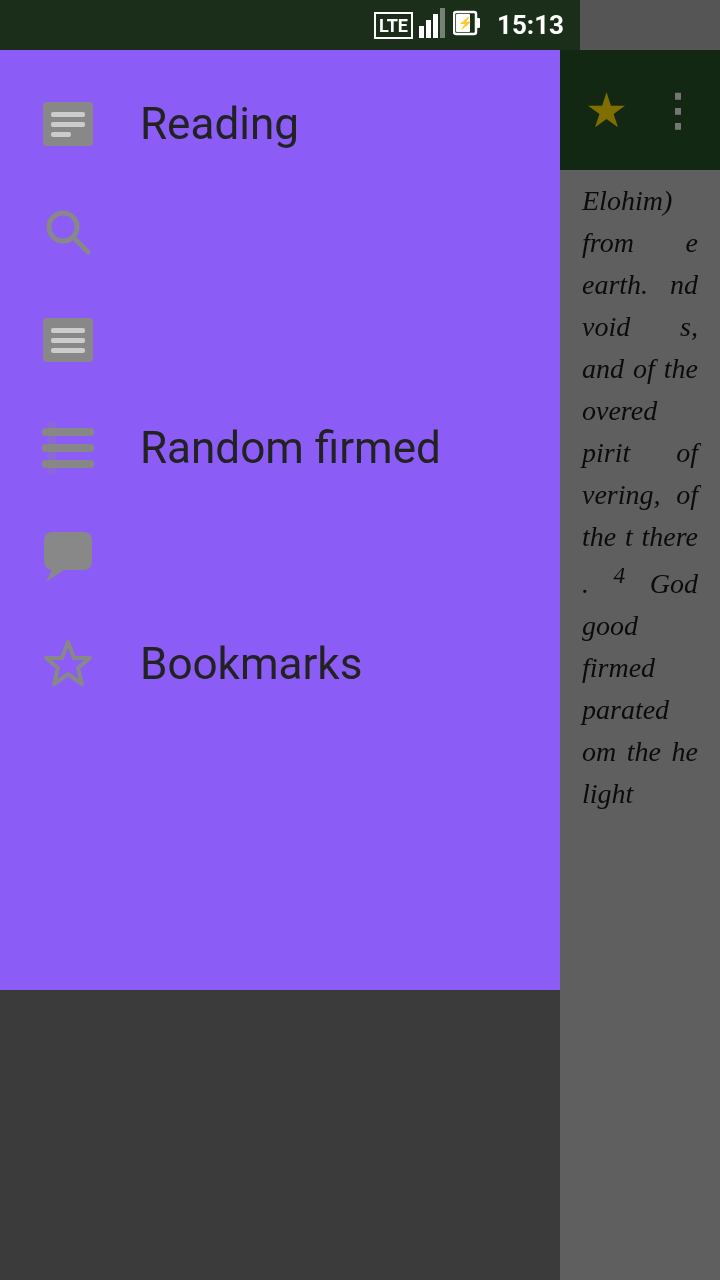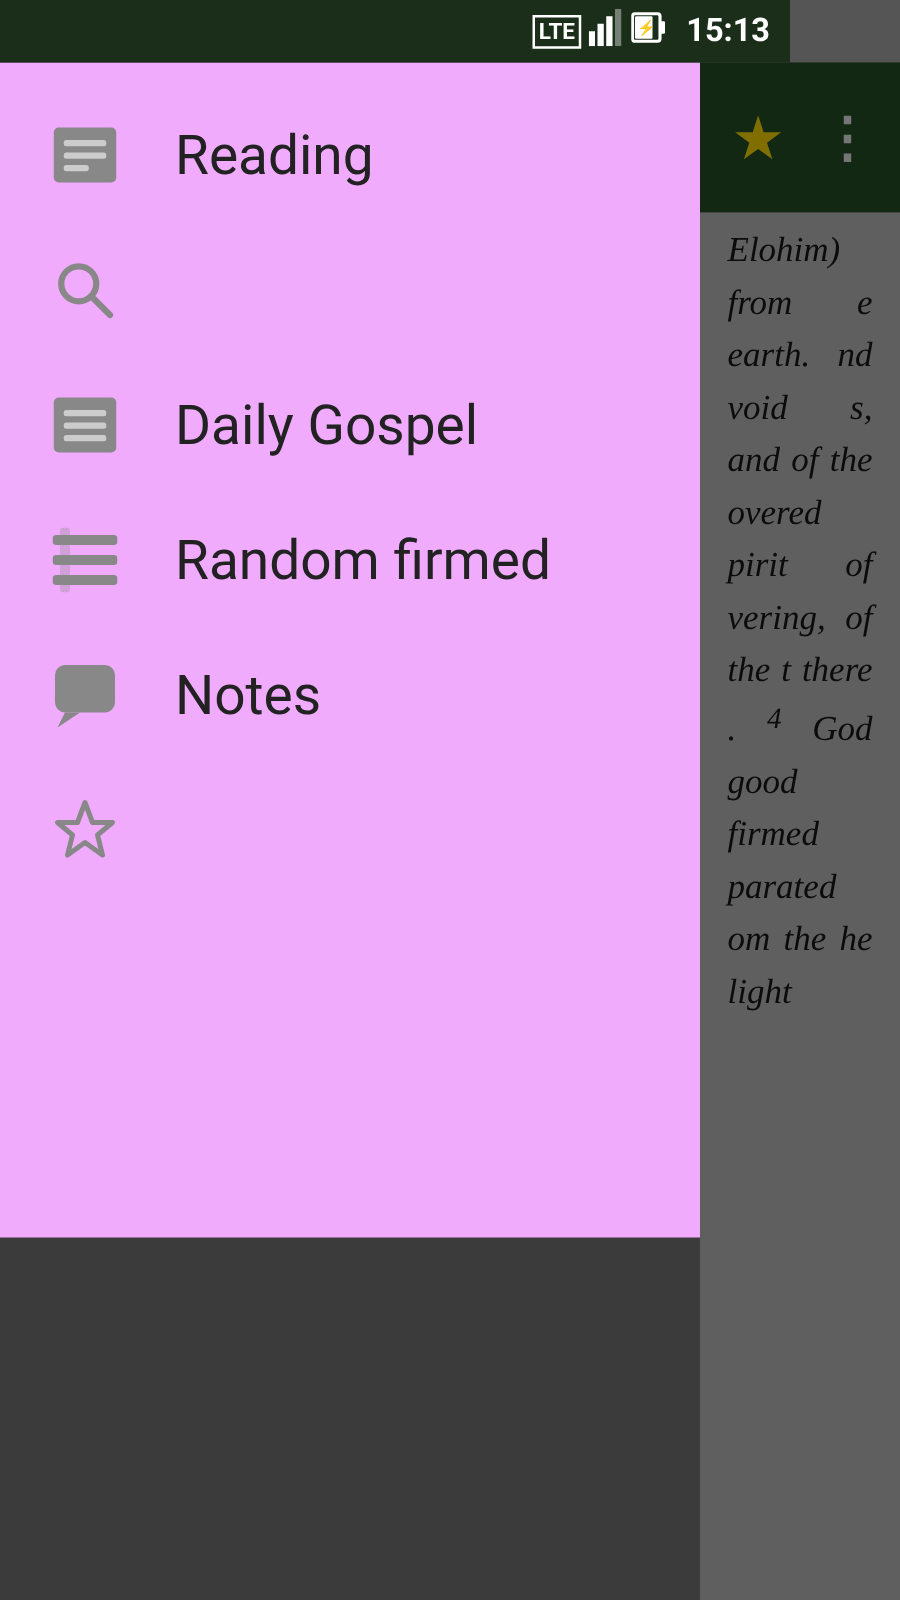--- a/index.html
+++ b/index.html
@@ -19,7 +19,7 @@
       position: absolute;
       top: 0;
       left: 0;
-      width: 632px;
+      width: 580px;
       height: 50px;
       background: #1a2e1a;
       display: flex;

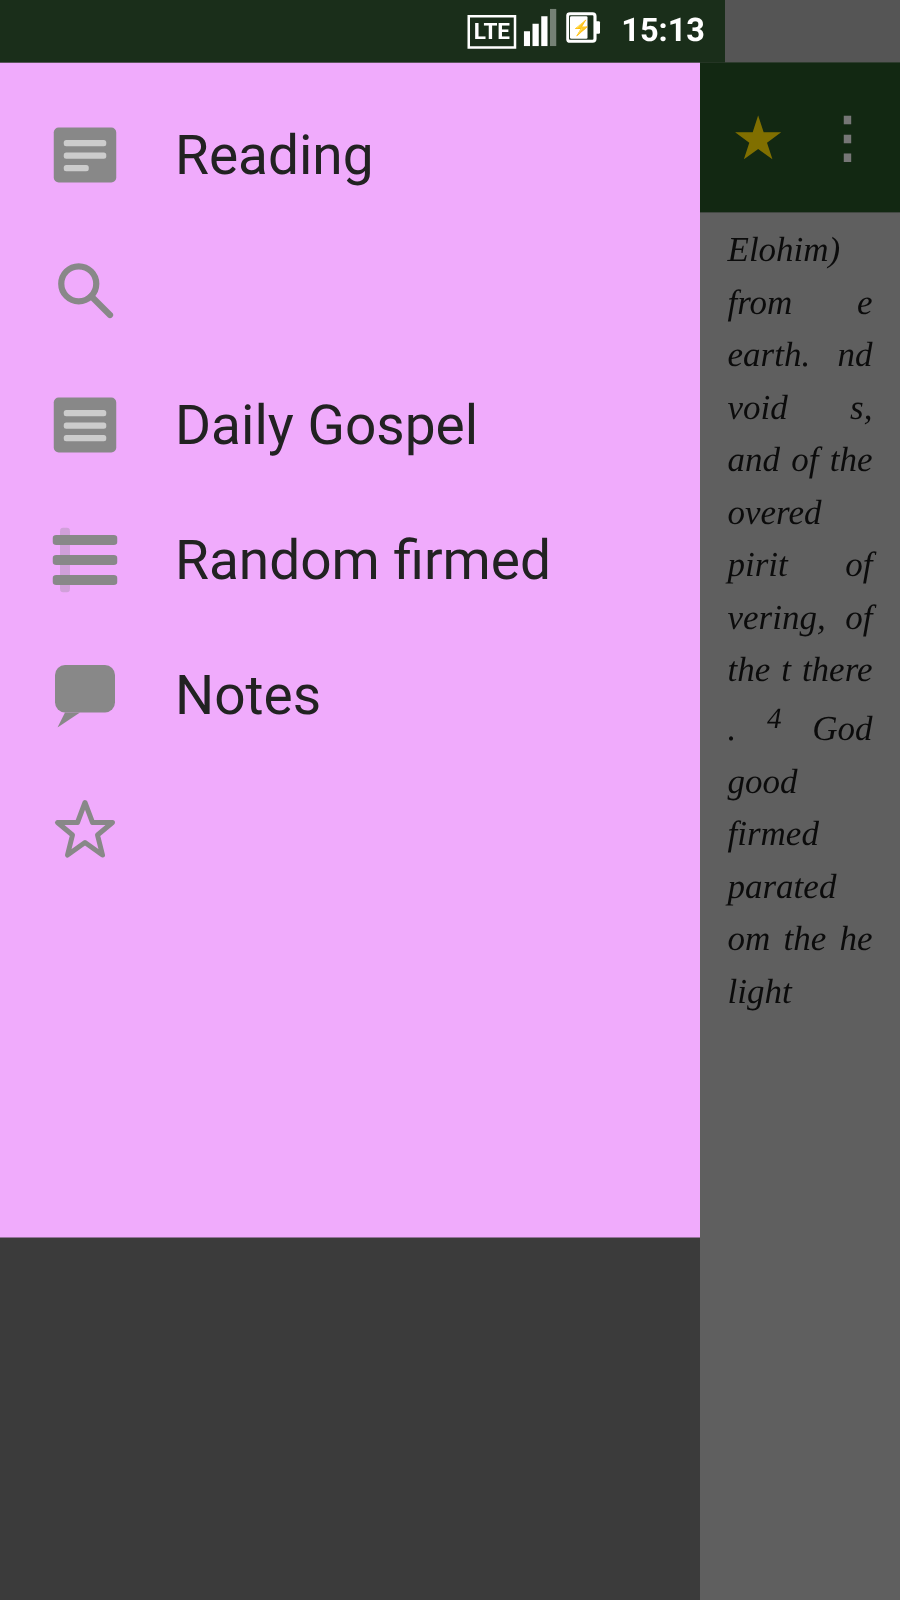--- a/index.html
+++ b/index.html
@@ -103,7 +103,7 @@
       left: 0;
       width: 560px;
       height: 940px;
-      background: #f0abfc;
+      background: #8b5cf6;
       z-index: 60;
       padding: 20px 0;
       text-align: center;

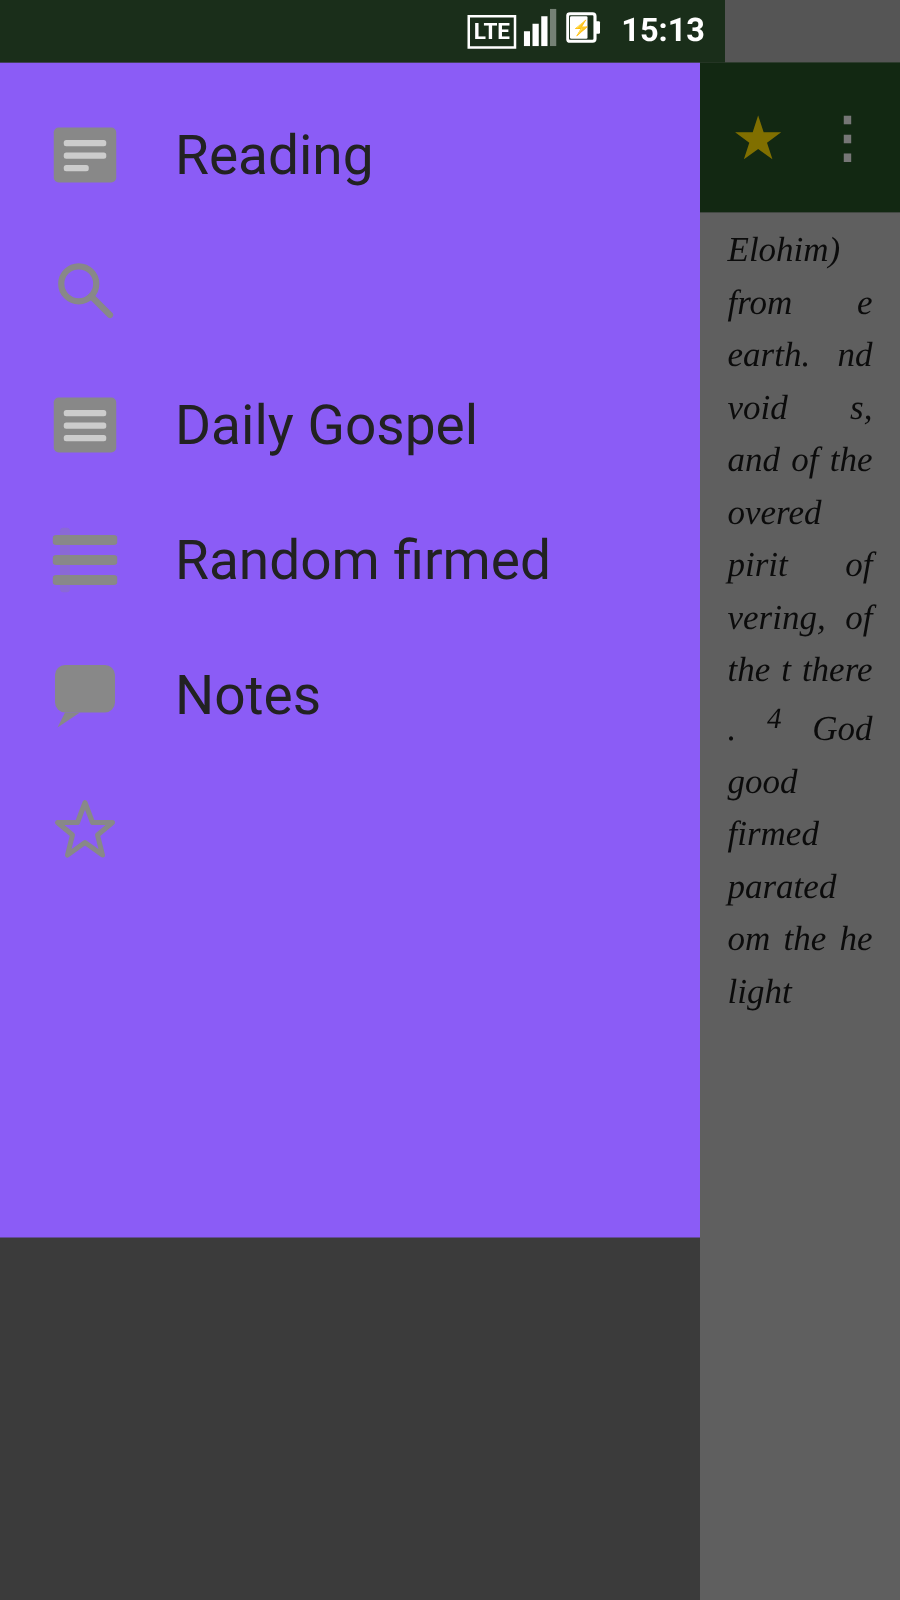--- a/index.html
+++ b/index.html
@@ -225,7 +225,6 @@
         <div class="icon-box-line full"></div>
       </div>
     </div>
-    <span class="drawer-item-label">Daily Gospel</span>
   </div>
 
   <div class="drawer-item">

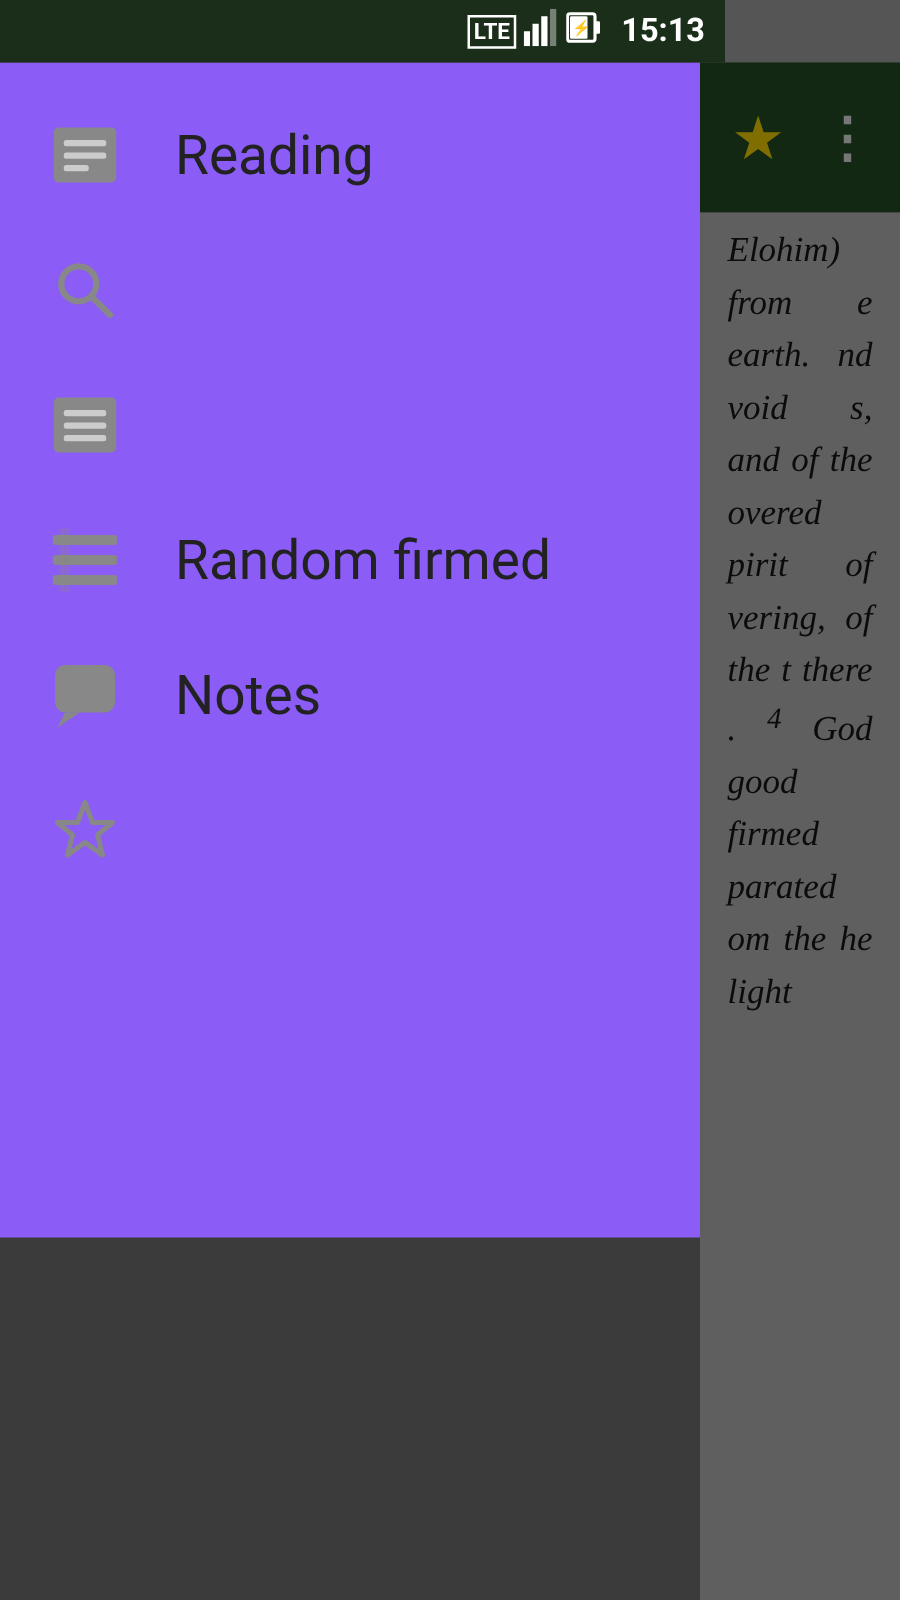--- a/index.html
+++ b/index.html
@@ -246,7 +246,6 @@
         <polygon points="10,40 4,52 22,40" fill="#888"></polygon>
       </svg>
     </div>
-    <span class="drawer-item-label">Notes</span>
   </div>
 
   <div class="drawer-item">

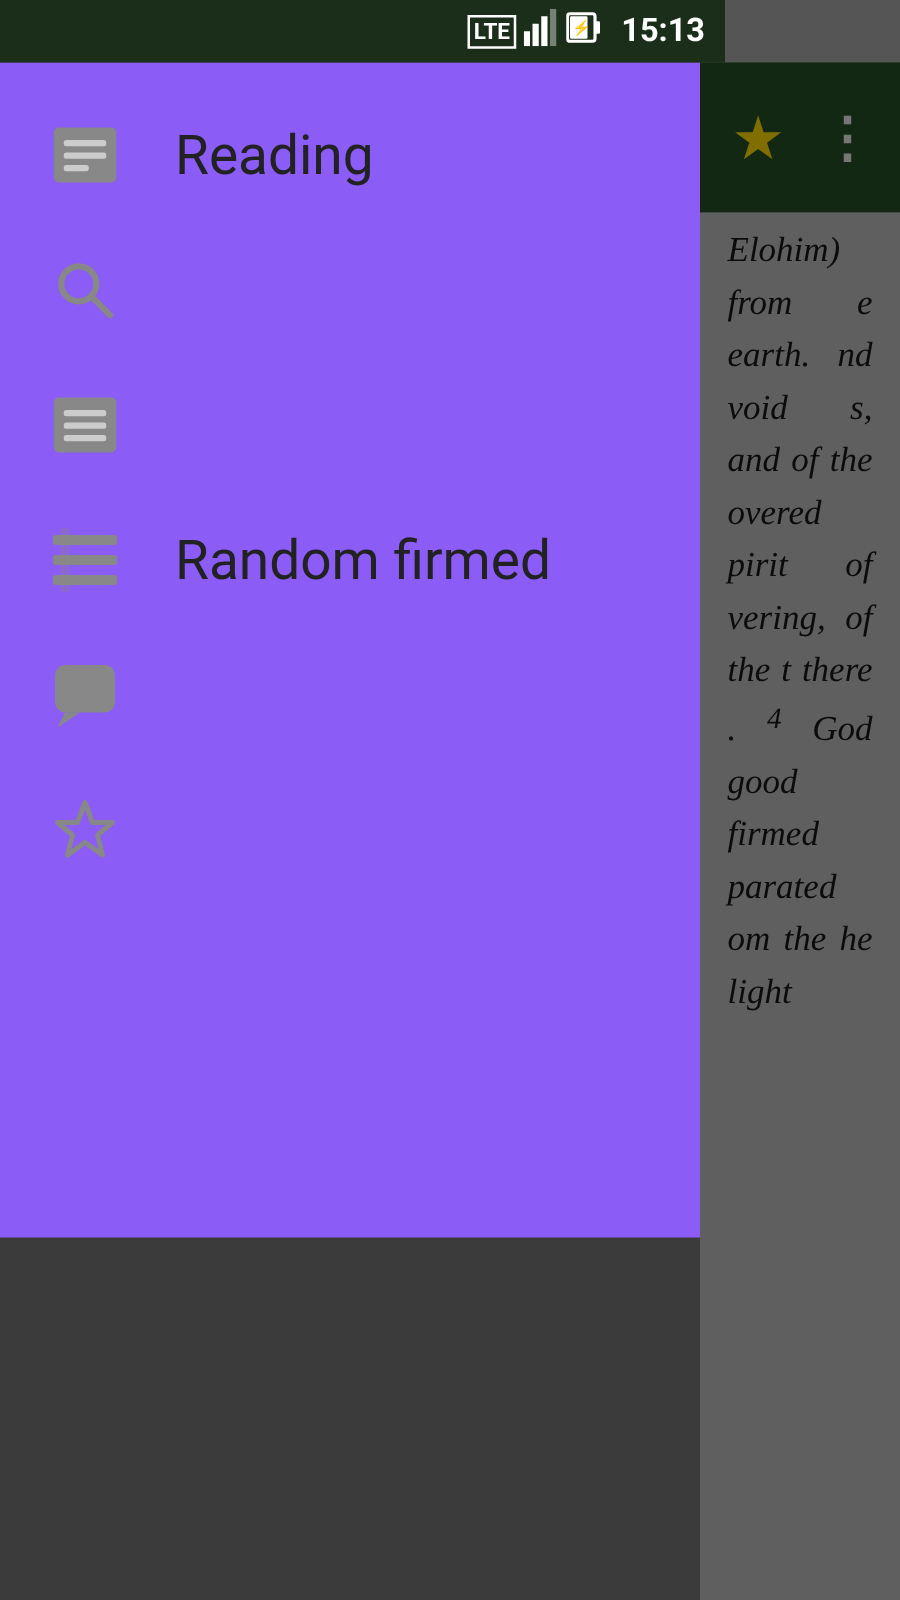--- a/index.html
+++ b/index.html
@@ -254,6 +254,7 @@
         <polygon points="13,2 16,10 24,10 18,15 20,23 13,18 6,23 8,15 2,10 10,10" fill="none" stroke="#888" stroke-width="2" stroke-linejoin="round"></polygon>
       </svg>
     </div>
+    <span class="drawer-item-label">Bookmarks</span>
   </div>
 
 

